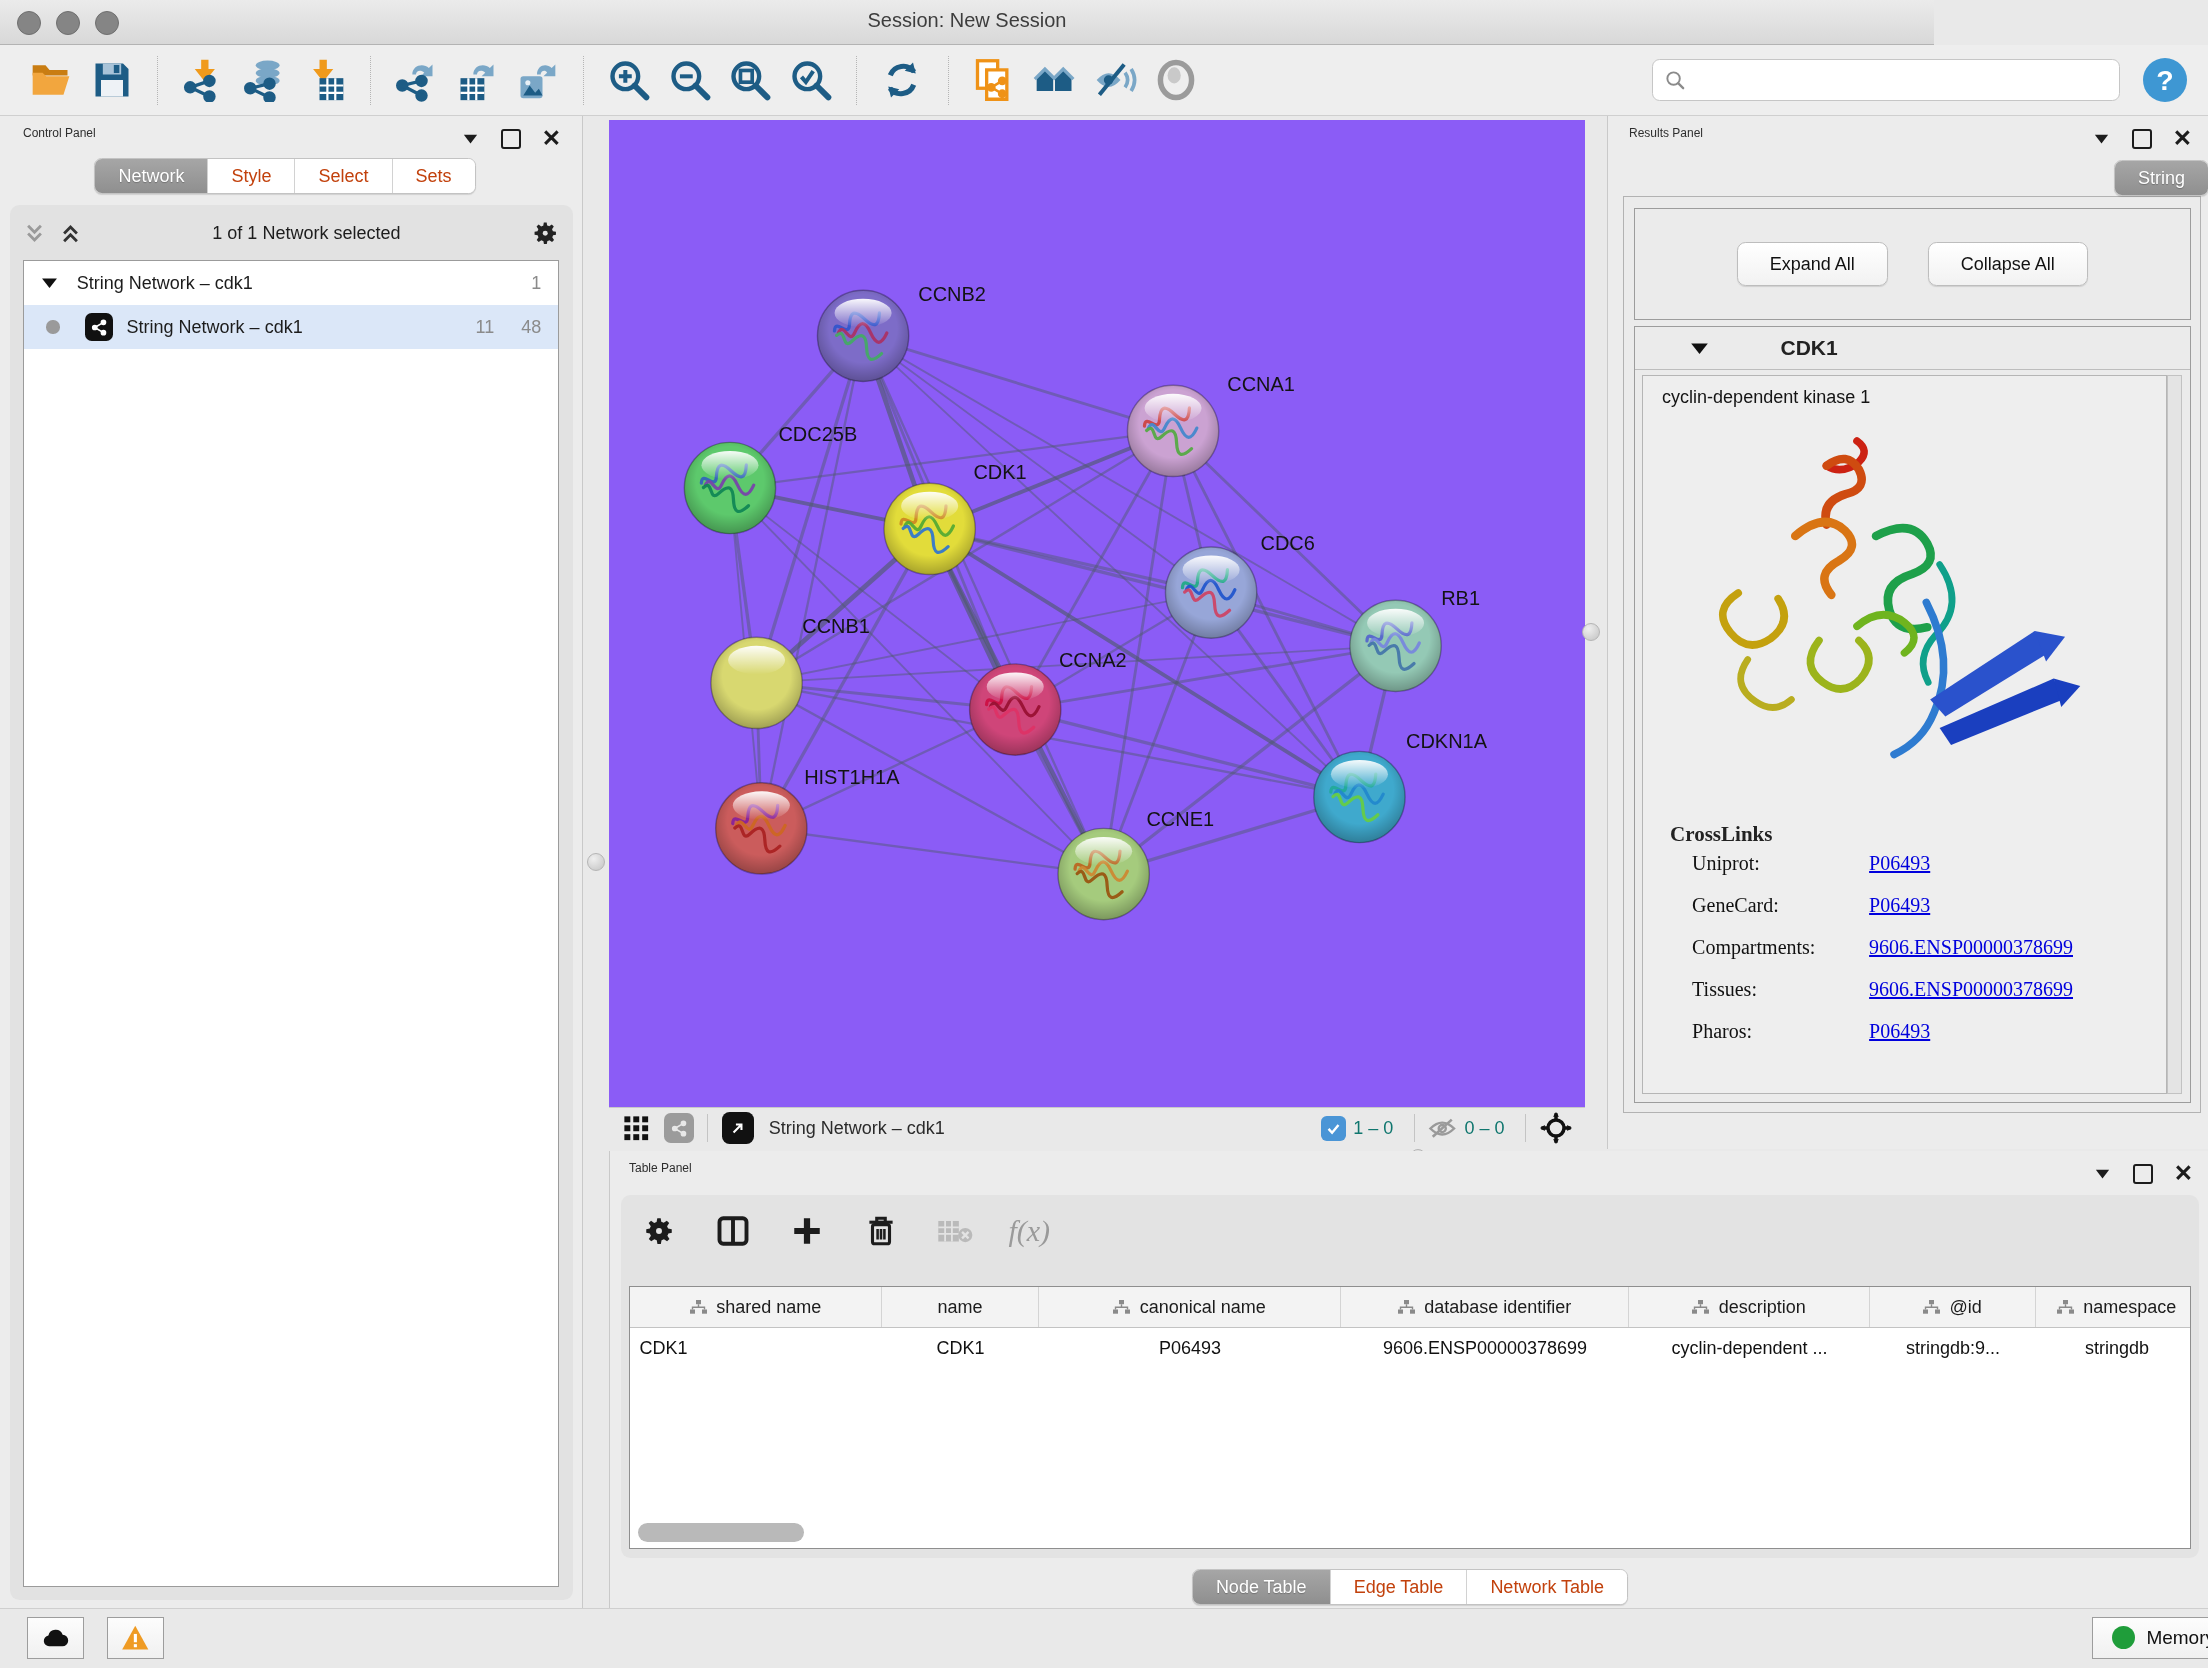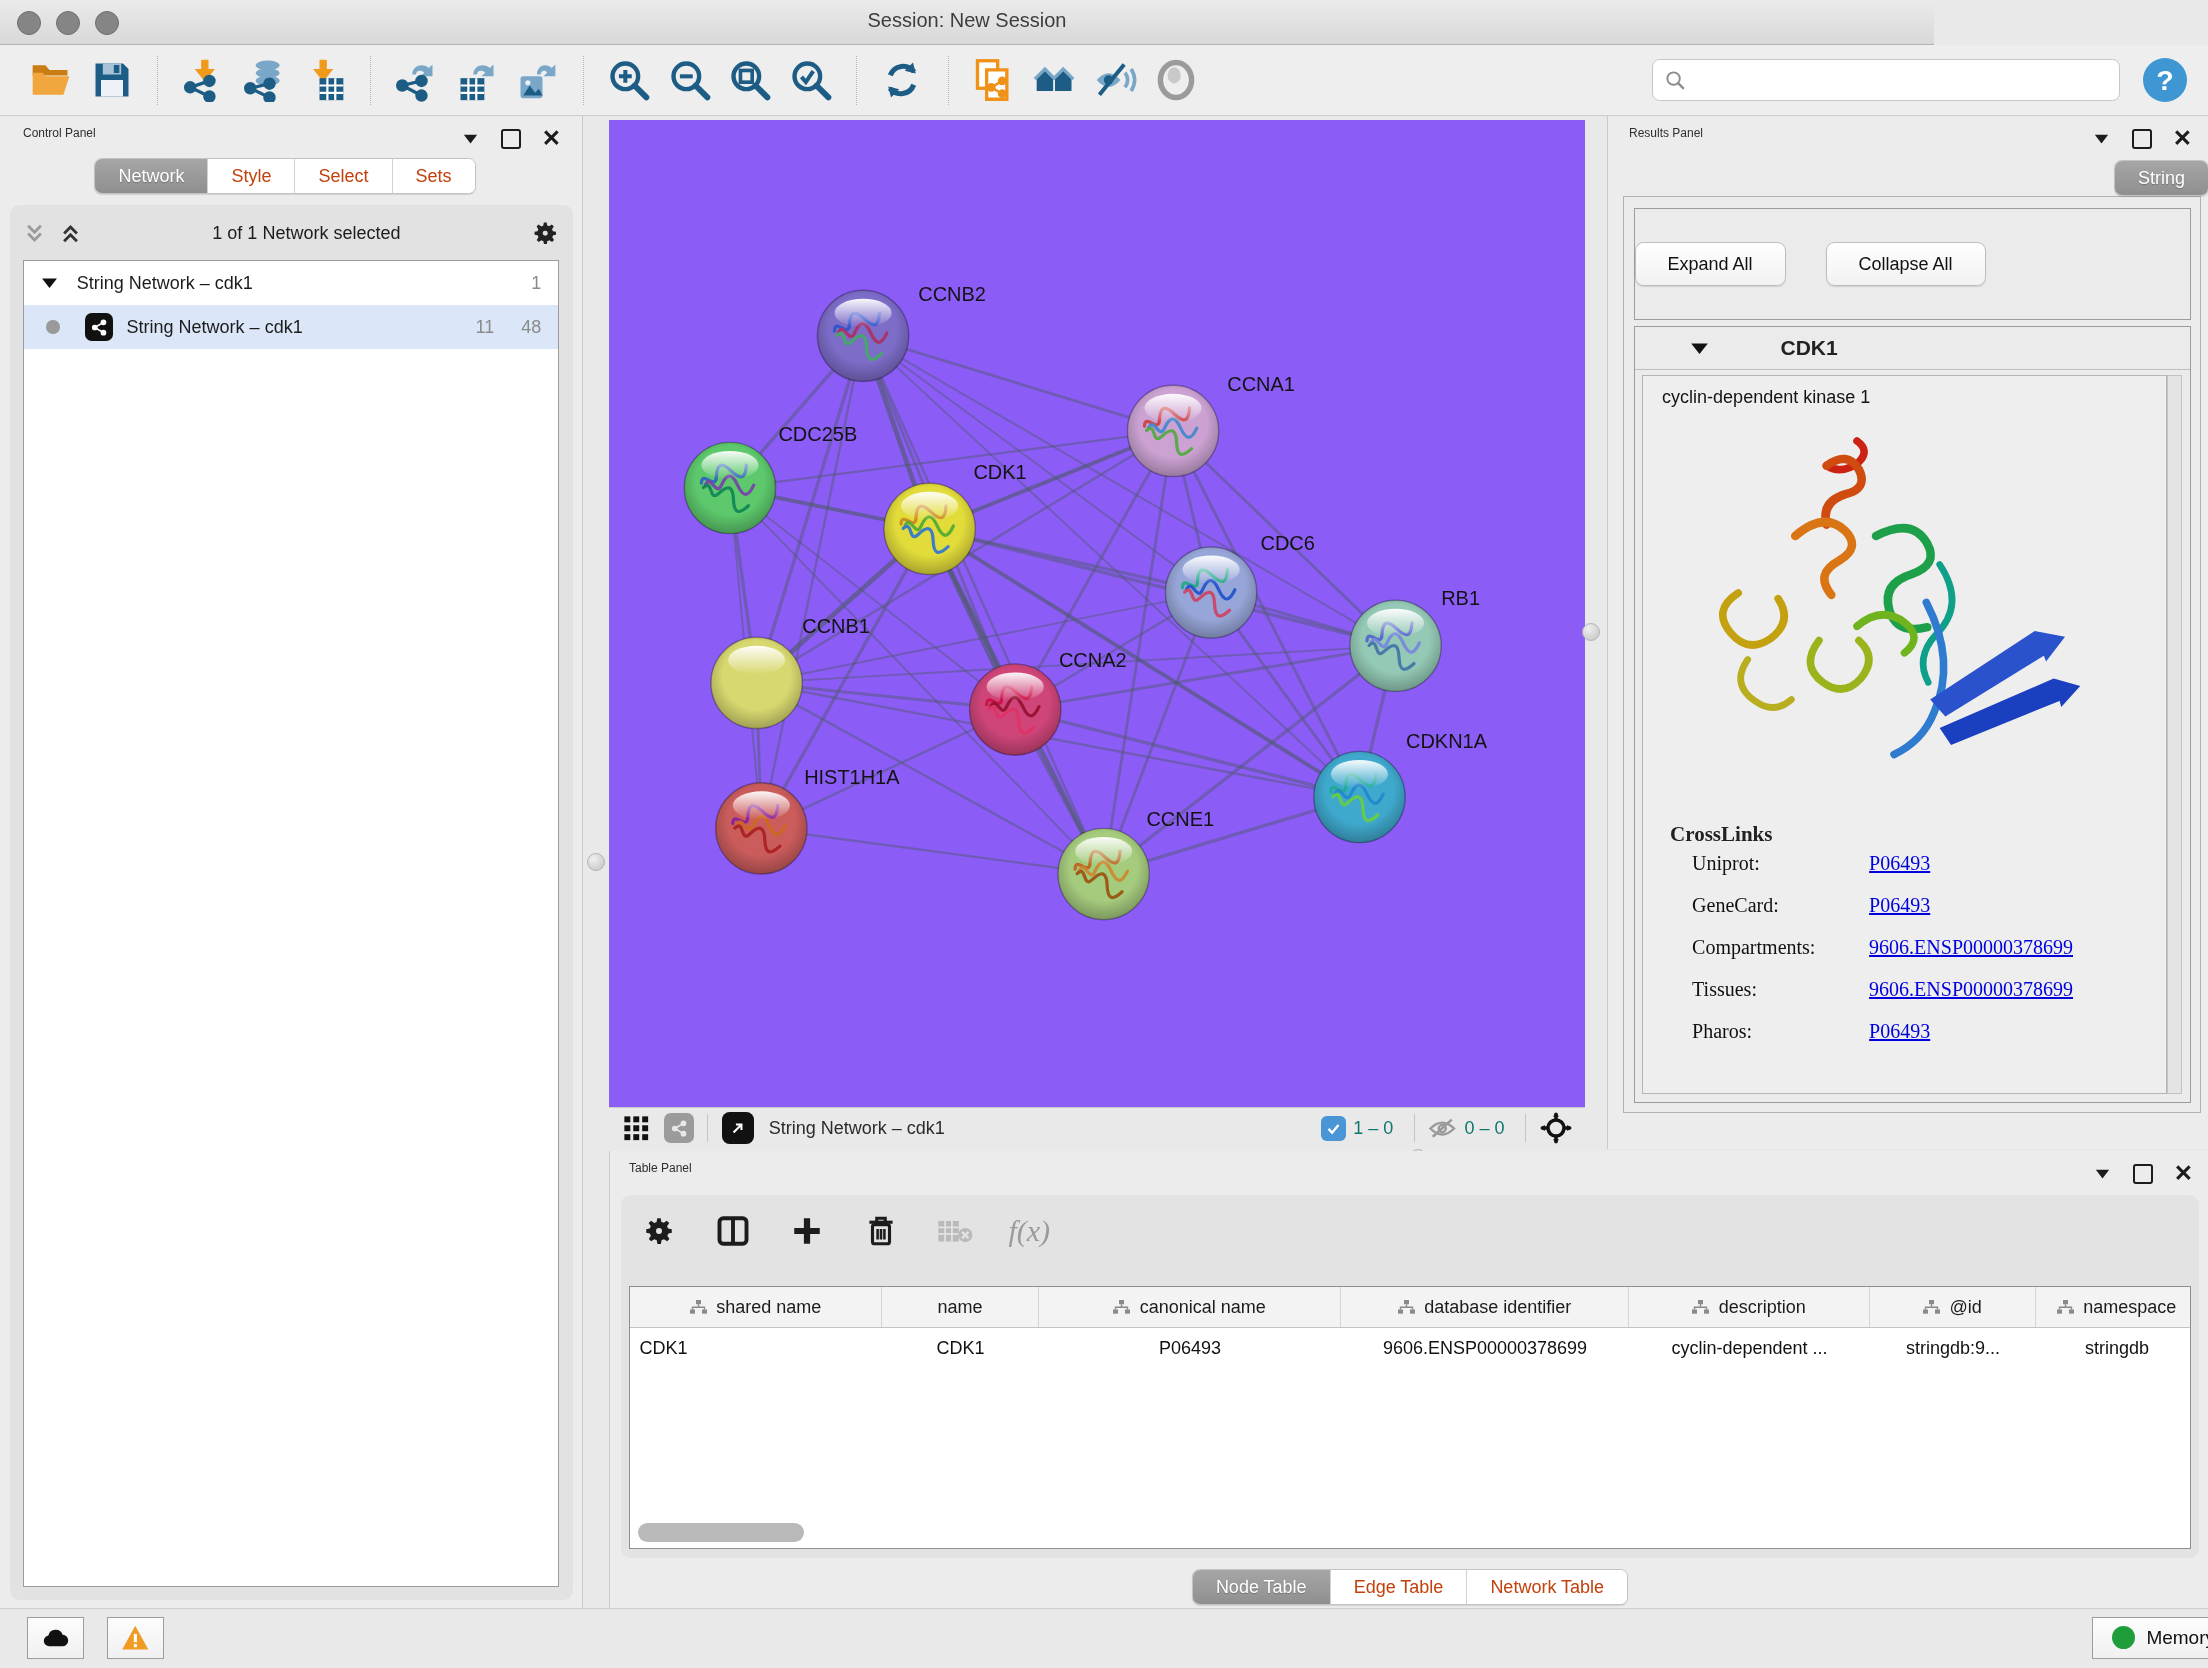--- a/index.html
+++ b/index.html
@@ -63,7 +63,7 @@
   .rtab{position:absolute;left:0;right:0;top:44px;text-align:right;z-index:2;}
   .rbox{position:absolute;left:15px;right:7.6px;top:80px;height:915px;background:#ebebeb;border:1px solid #b2b2b2;}
   .rbtns{position:absolute;left:9.5px;right:9.5px;top:11.4px;height:110px;border:1px solid #9c9c9c;
-    display:flex;align-items:center;gap:40px;}
+    display:flex;align-items:center;justify-content:center;gap:40px;}
   .wbtn{background:linear-gradient(#ffffff,#f2f2f2);border:1px solid #bdbdbd;border-radius:8.6px;
     font-size:18px;color:#111;padding:10.5px 32px;box-shadow:0 1px 1px rgba(0,0,0,.12);}
   .rentry{position:absolute;left:9.5px;right:9.5px;top:129px;bottom:9.5px;border:1px solid #9c9c9c;}

